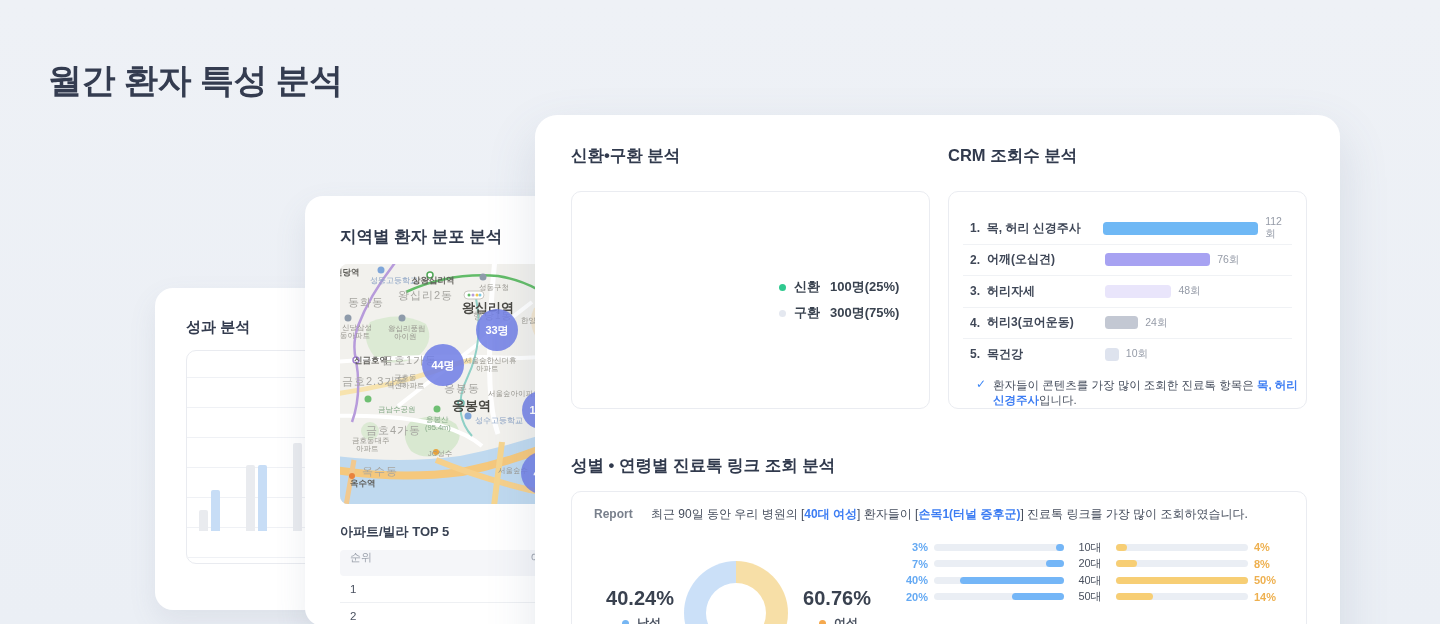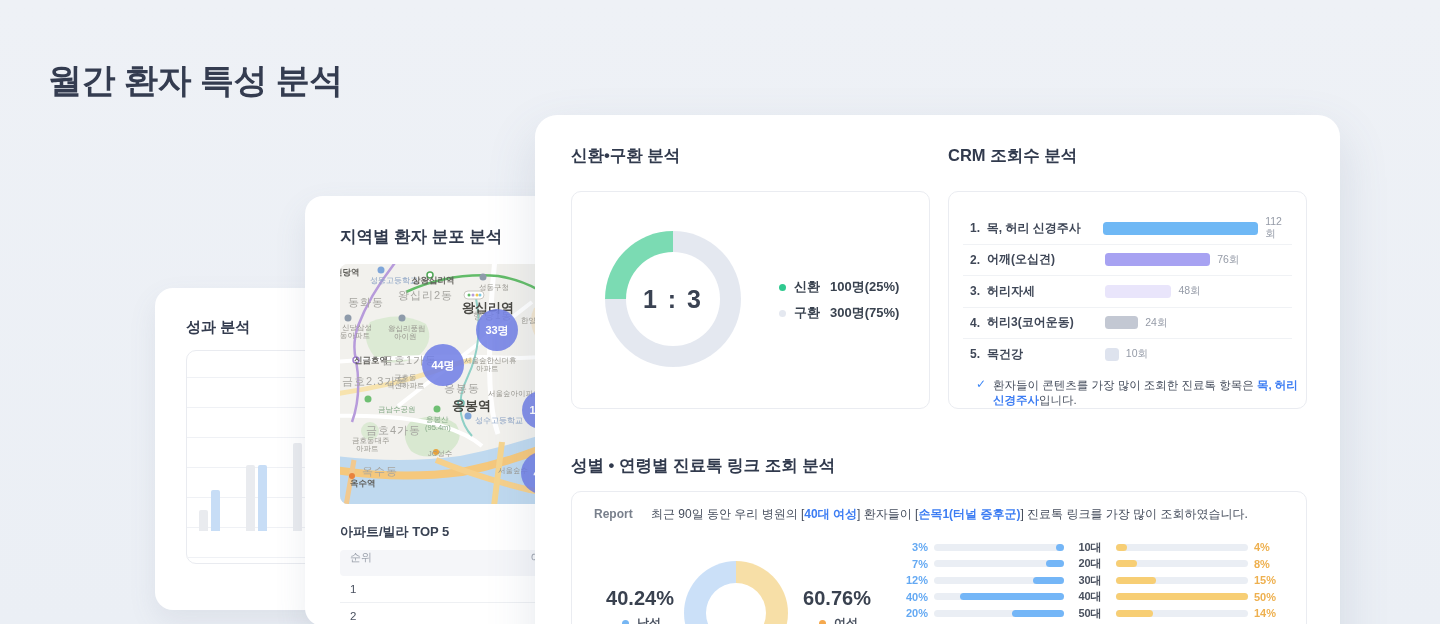--- a/index.html
+++ b/index.html
@@ -234,9 +234,6 @@
 
     <h2 class="sec-title" style="left:36px;top:30px;">신환•구환 분석</h2>
     <div class="box box1">
-      <div class="donut1" id="nr-donut" style="background: conic-gradient(rgb(228, 232, 240) 0deg, rgb(228, 232, 240) 270deg, rgb(123, 219, 179) 270deg, rgb(123, 219, 179) 360deg);">
-        <div class="hole">1 : 3</div>
-      </div>
       <div class="nr-legend" id="nr-legend">
           <div class="nr-row">
             <div class="dot" style="background: rgb(47, 201, 143);"></div>

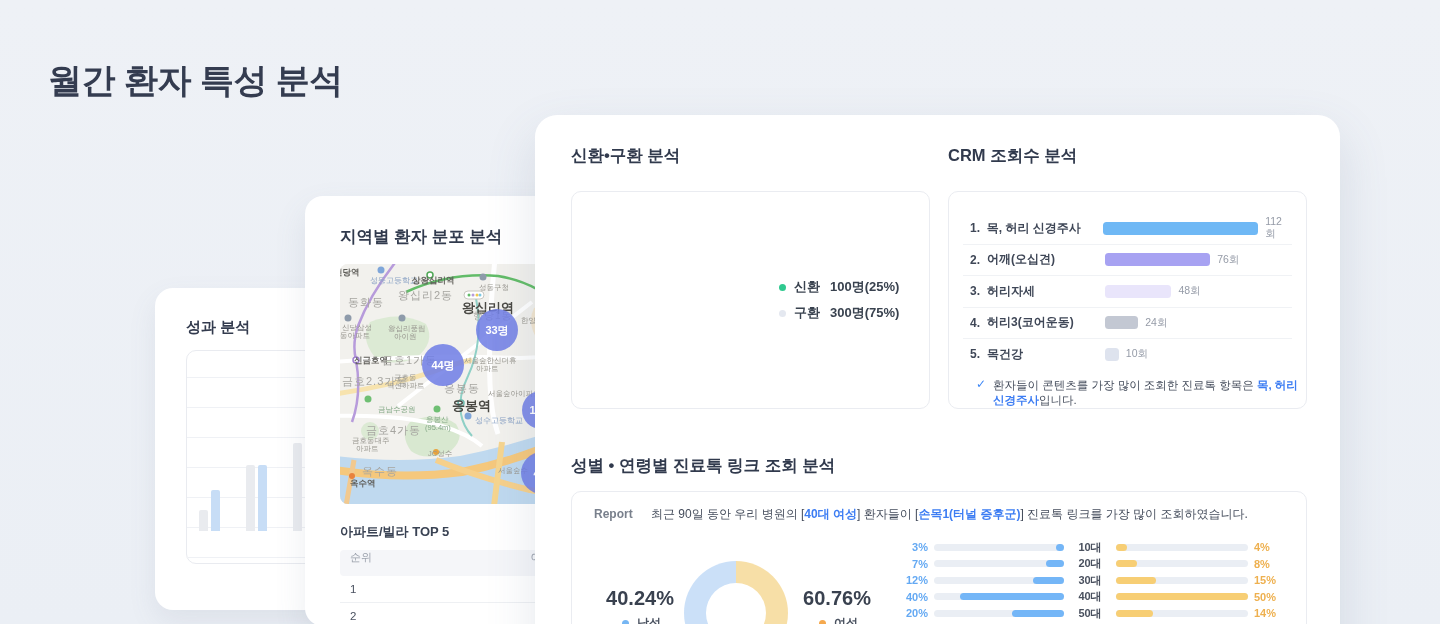--- a/index.html
+++ b/index.html
@@ -86,7 +86,7 @@
   .age-row{display:flex;align-items:center;height:12px;margin-bottom:4.5px;font-size:11px;}
   .av-l{width:26px;text-align:right;color:#64A9F3;font-weight:700;flex:none;}
   .av-r{width:30px;margin-left:6px;color:#EEB04F;font-weight:700;flex:none;}
-  .acat{width:36px;text-align:center;color:#49505E;margin-left:8px;font-weight:700;flex:none;}
+  .acat{width:36px;text-align:center;color:#49505E;margin-left:8px;font-weight:400;flex:none;}
   .atrack{position:relative;width:130px;height:7px;background:#EAEEF4;border-radius:4px;
           margin-left:6px;flex:none;}
   .atrack.r{width:132px;margin-left:8px;}

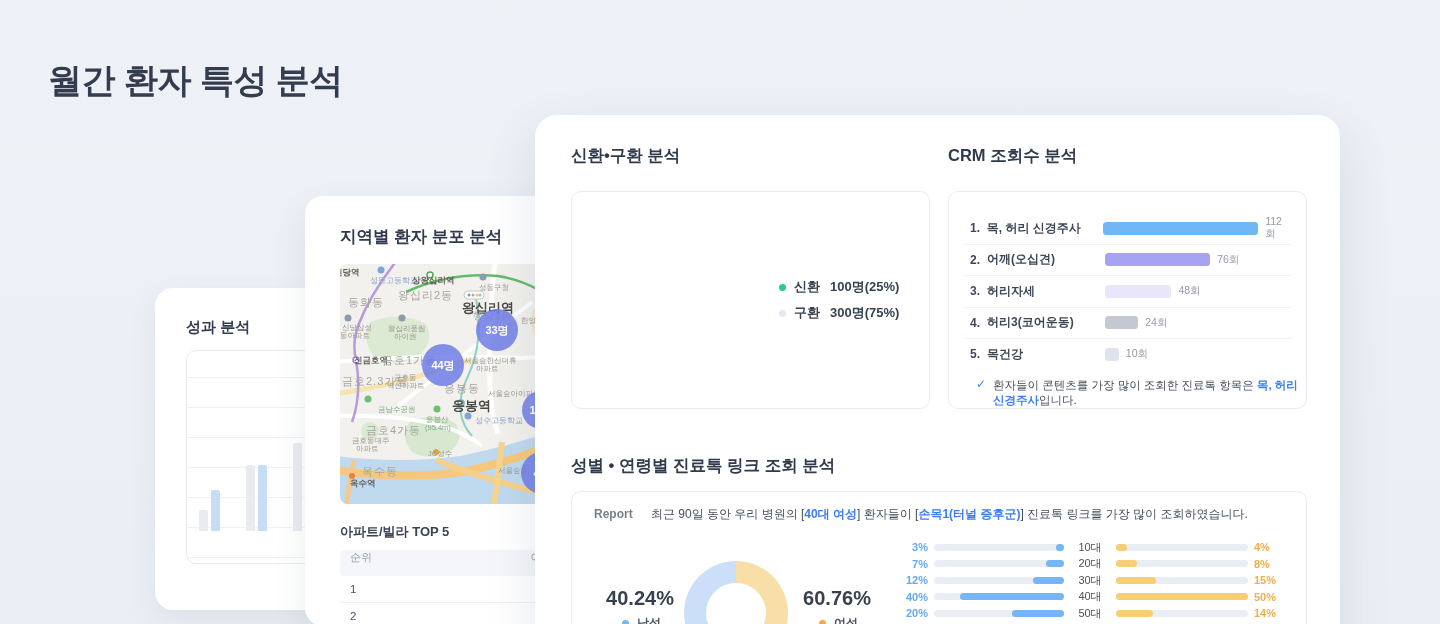--- a/index.html
+++ b/index.html
@@ -331,17 +331,6 @@
             <div class="av-r">8%</div>
           </div>
           <div class="age-row">
-            <div class="av-l">12%</div>
-            <div class="atrack">
-              <div class="afill m" style="width: 24%; background: rgb(116, 182, 247);"></div>
-            </div>
-            <div class="acat">30대</div>
-            <div class="atrack r">
-              <div class="afill f" style="width: 30%; background: rgb(247, 206, 116);"></div>
-            </div>
-            <div class="av-r">15%</div>
-          </div>
-          <div class="age-row">
             <div class="av-l">40%</div>
             <div class="atrack">
               <div class="afill m" style="width: 80%; background: rgb(116, 182, 247);"></div>

